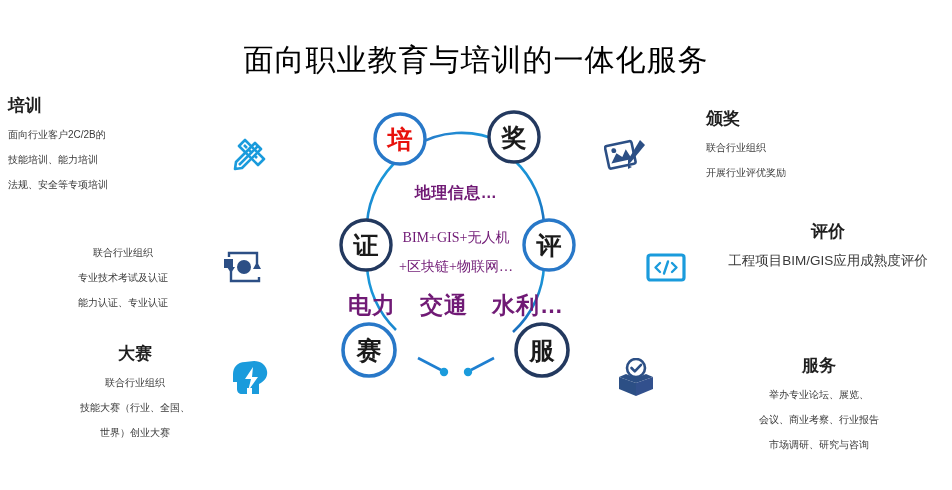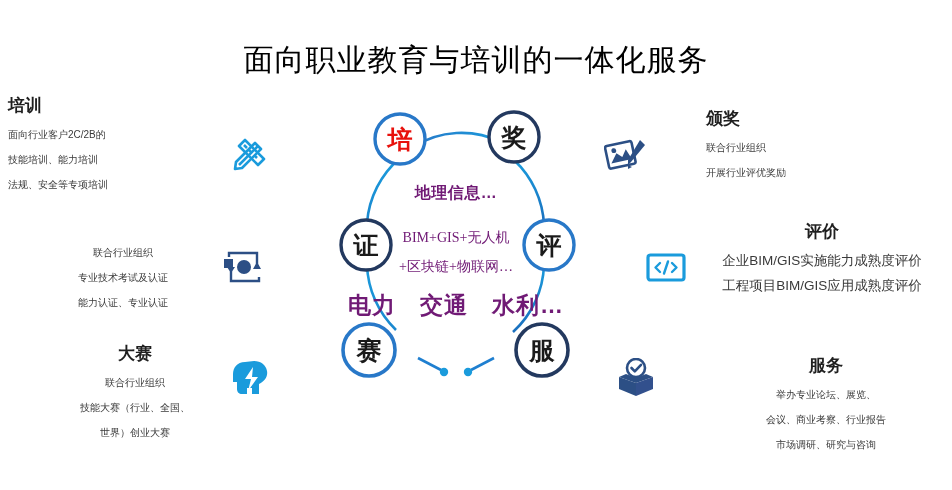--- a/index.html
+++ b/index.html
@@ -50,7 +50,7 @@
   #block-cert       { position: absolute; left: 8px;  top: 240px; width: 230px; text-align: center; }
   #block-contest    { position: absolute; left: 20px;  top: 340px; width: 230px; text-align: center; }
   #block-award      { position: absolute; right: 6px; top: 105px; width: 240px; text-align: left; }
-  #block-evaluation { position: absolute; right: 6px; top: 218px; width: 248px; text-align: center; }
+  #block-evaluation { position: absolute; right: 0; top: 218px; width: 248px; text-align: center; }
   #block-service    { position: absolute; right: 6px; top: 352px; width: 240px; text-align: center; }
 
   #block-evaluation .block-line { font-size: 13.5px; }

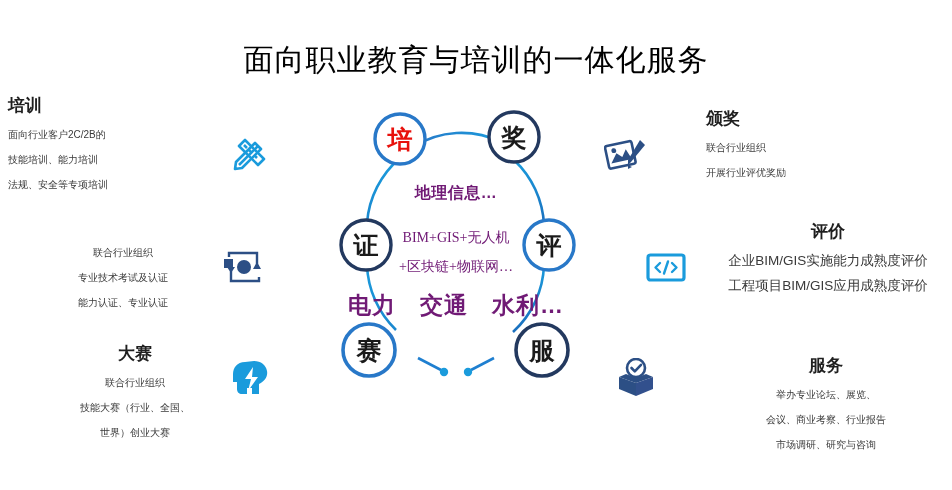--- a/index.html
+++ b/index.html
@@ -145,7 +145,6 @@
 
 <div id="block-evaluation" class="block">
   <div class="block-heading">评价</div>
-  <div class="block-line">企业BIM/GIS实施能力成熟度评价</div>
   <div class="block-line">工程项目BIM/GIS应用成熟度评价</div>
 </div>
 

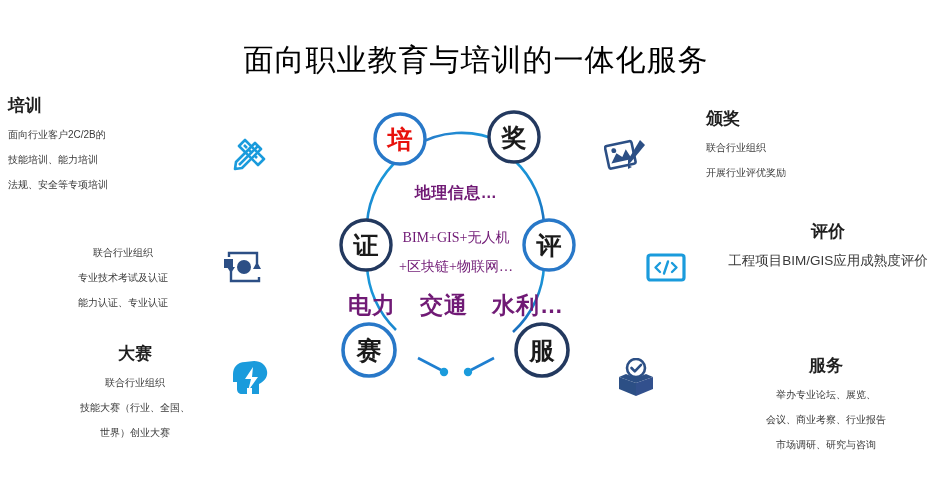--- a/index.html
+++ b/index.html
@@ -51,7 +51,7 @@
   #block-contest    { position: absolute; left: 20px;  top: 340px; width: 230px; text-align: center; }
   #block-award      { position: absolute; right: 6px; top: 105px; width: 240px; text-align: left; }
   #block-evaluation { position: absolute; right: 0; top: 218px; width: 248px; text-align: center; }
-  #block-service    { position: absolute; right: 6px; top: 352px; width: 240px; text-align: center; }
+  #block-service    { position: absolute; right: 13px; top: 352px; width: 240px; text-align: center; }
 
   #block-evaluation .block-line { font-size: 13.5px; }
 

